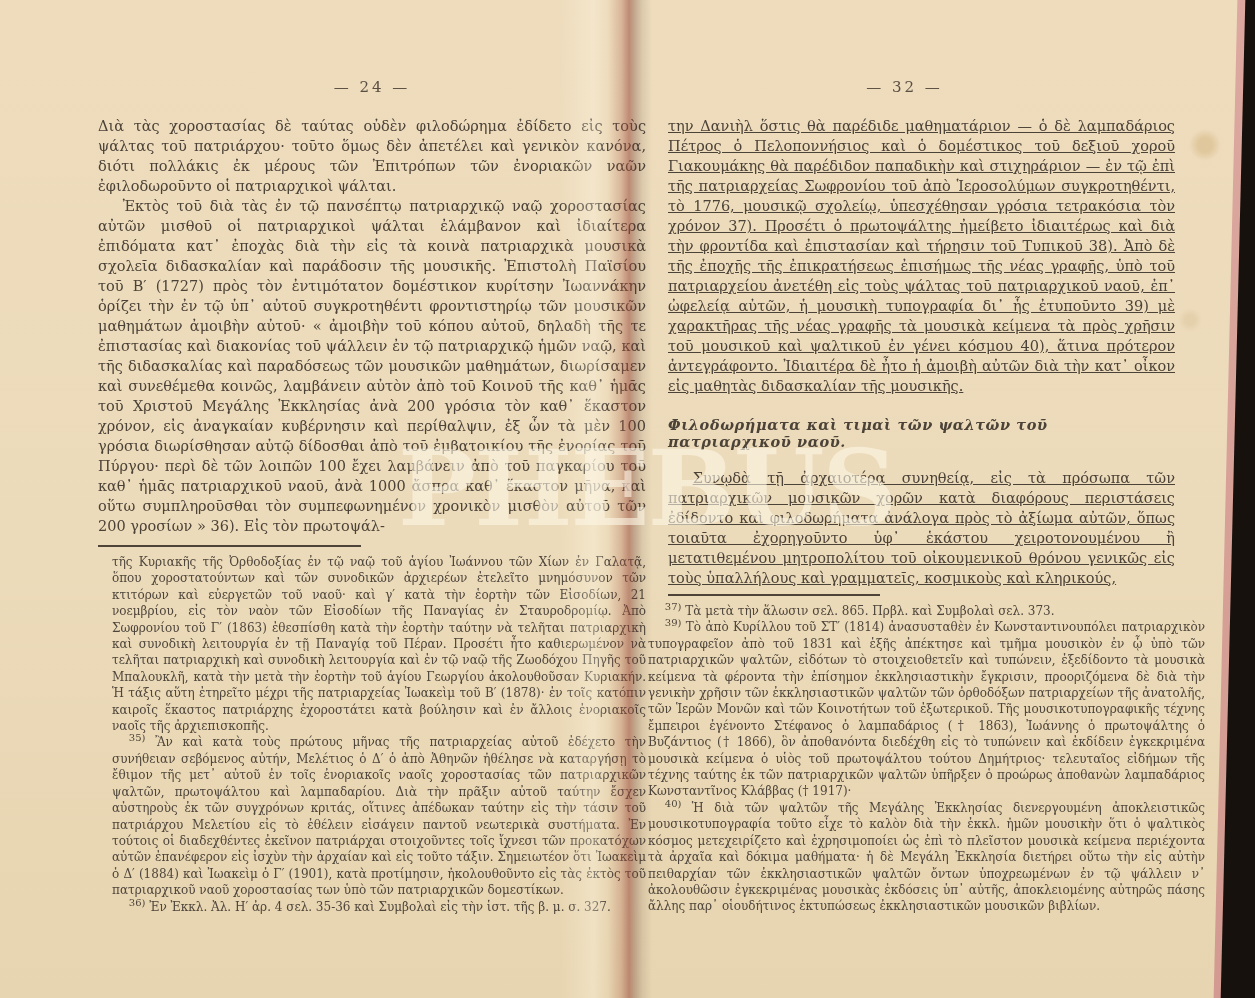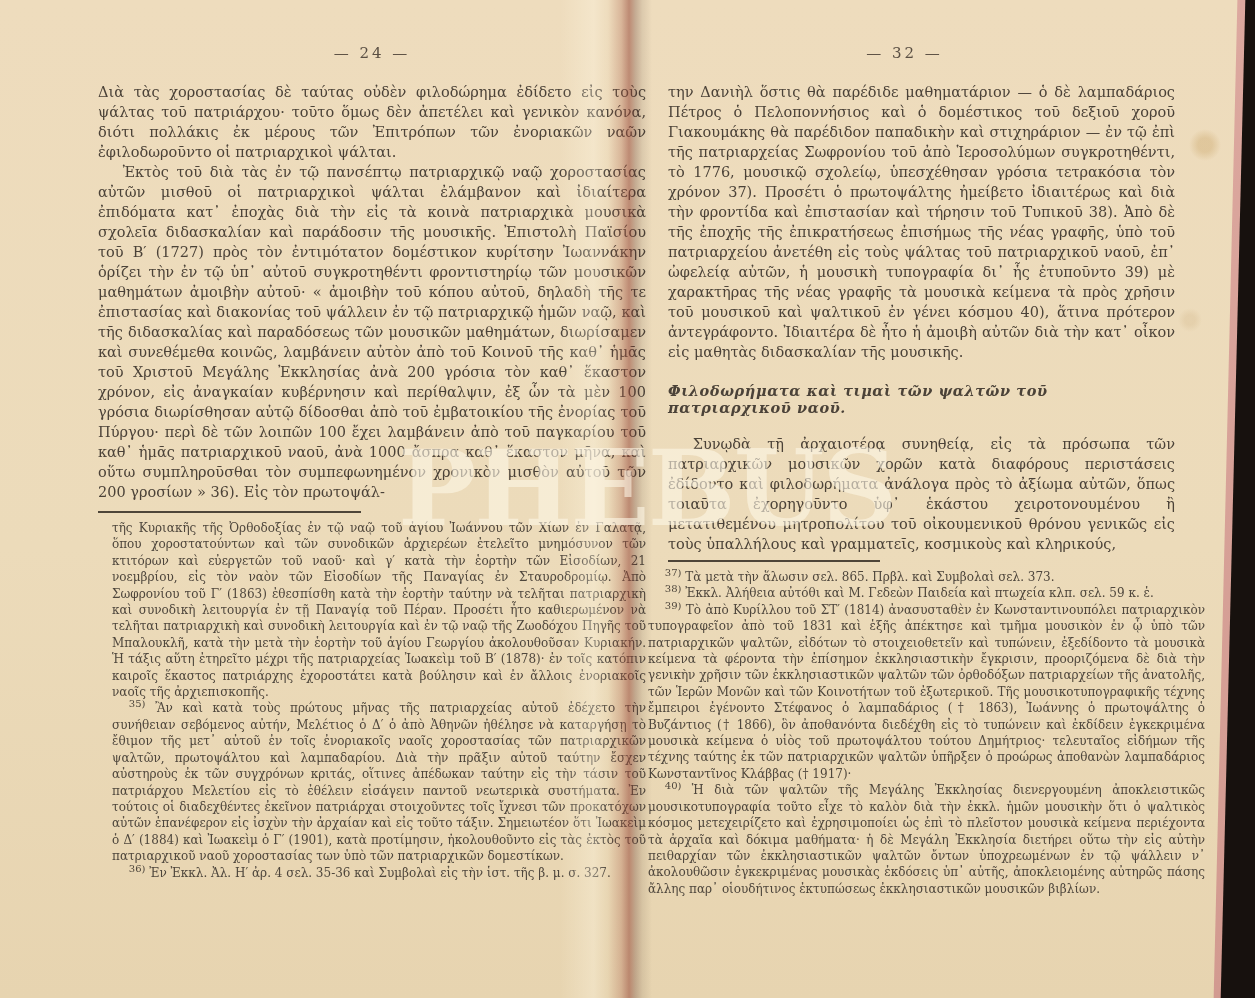--- a/index.html
+++ b/index.html
@@ -49,7 +49,7 @@
     background:var(--edge-black);
     clip-path:polygon(78% 0, 100% 0, 100% 100%, 22% 100%);
   }
-  .page{position:absolute;top:44px;}
+  .page{position:absolute;top:78px;}
   .page.left{left:98px;width:548px;}
   .page.right{left:648px;width:557px;}
   .pagenum{

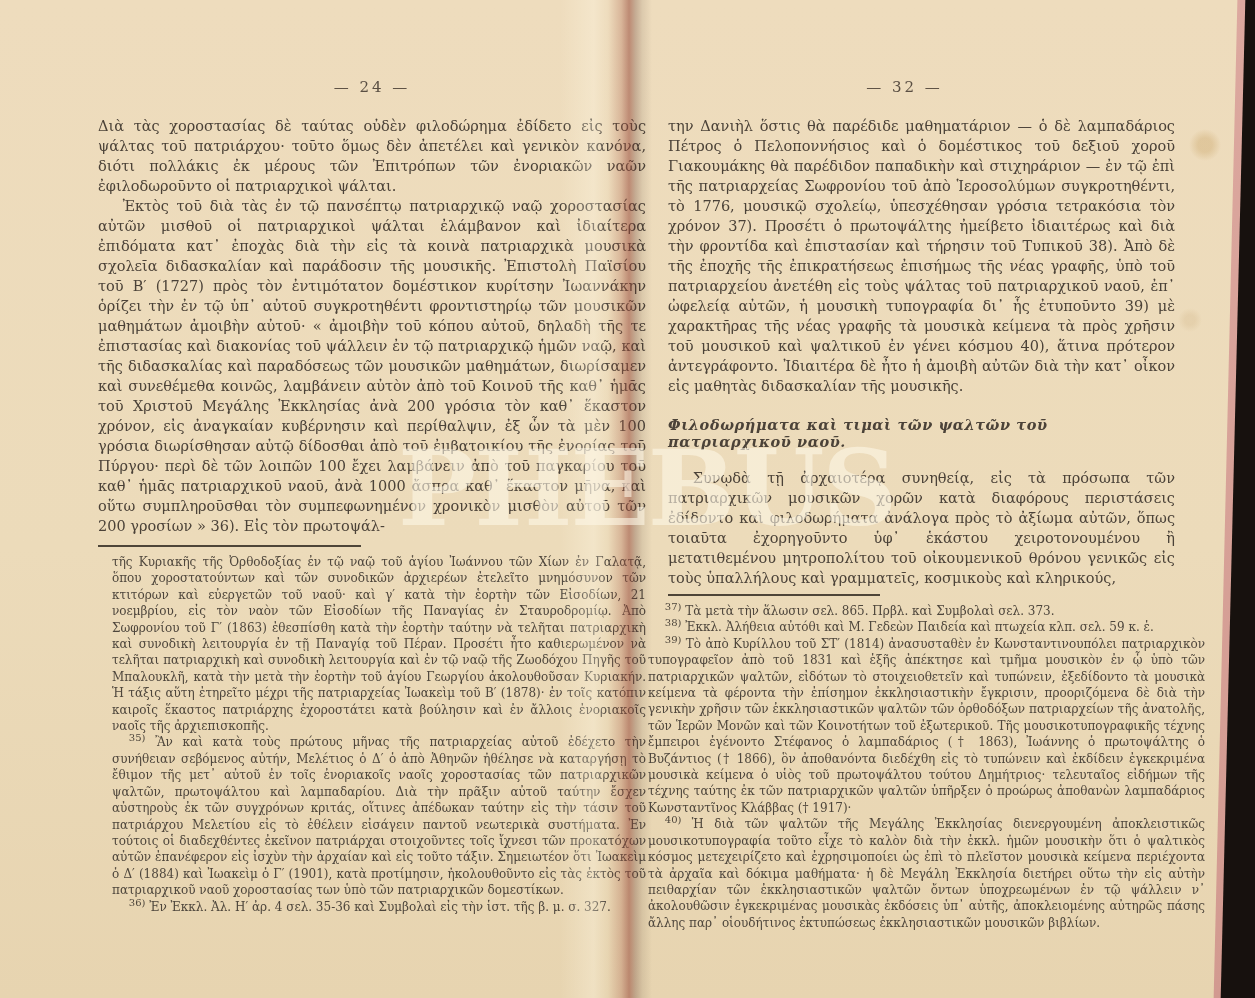--- a/index.html
+++ b/index.html
@@ -58,7 +58,7 @@
   }
   .page.right .pagenum{padding-right:44px;}
   .main{font-size:14.5px;line-height:20px;text-align:justify;hyphens:none;}
-  .page.right .main{padding-left:20px;padding-right:30px;}
+  .page.right .main{padding-left:20px;padding-right:30px;text-decoration:underline;}
   .main p{margin:0;}
   p.indent{text-indent:1.7em;}
   .heading{

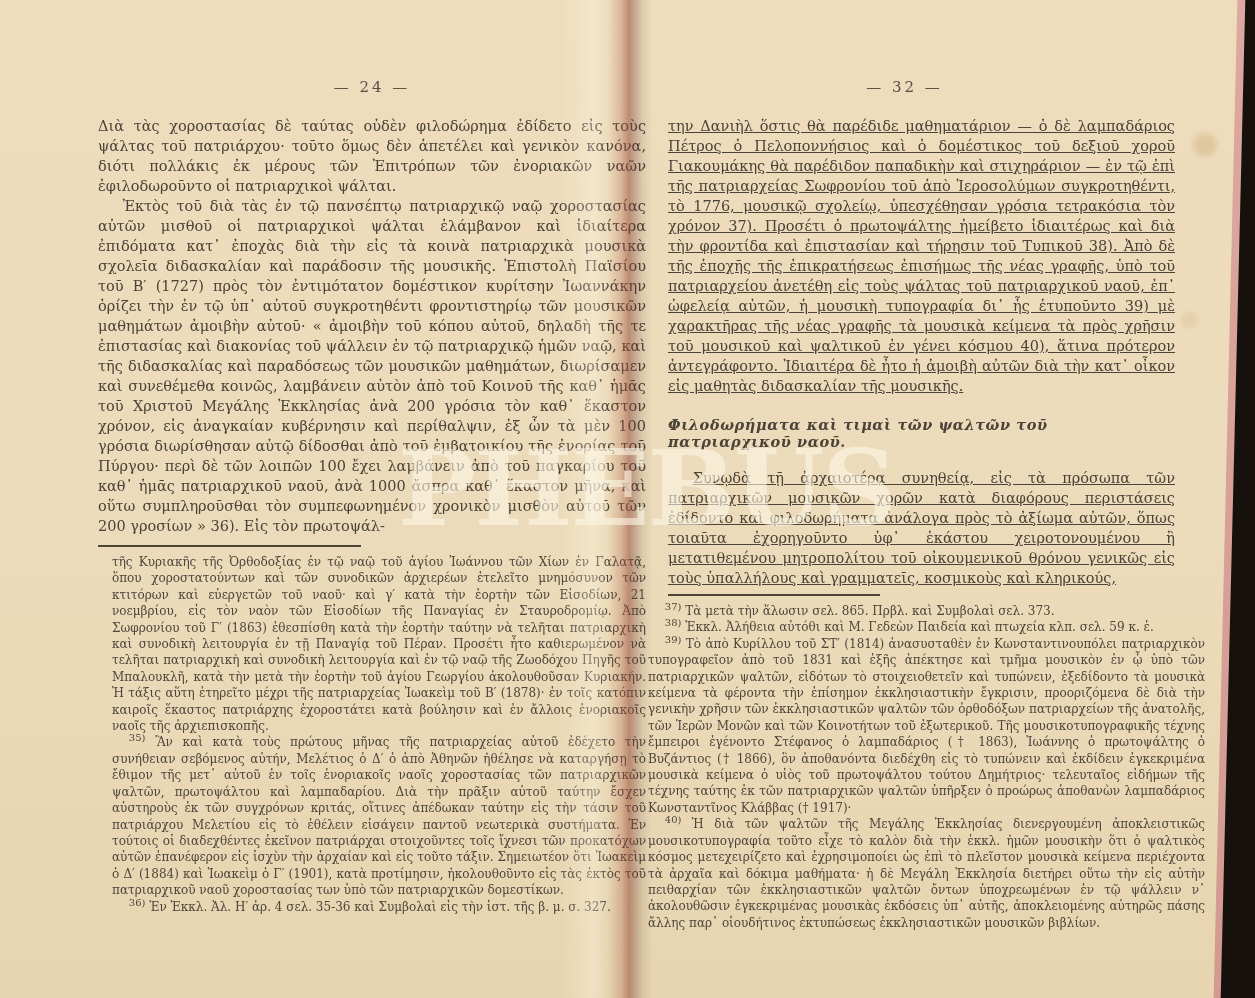--- a/index.html
+++ b/index.html
@@ -123,7 +123,6 @@
     <div class="fnrule"></div>
     <div class="footnotes">
       <p class="num-indent"><sup>37)</sup> <span>Τὰ μετὰ τὴν ἅλωσιν σελ. 865. Πρβλ. καὶ Συμβολαὶ σελ. 373.</span></p>
-      <p class="num-indent"><sup>38)</sup> <span>Ἐκκλ. Ἀλήθεια αὐτόθι καὶ Μ. Γεδεὼν Παιδεία καὶ πτωχεία κλπ. σελ. 59 κ. ἑ.</span></p>
       <p class="num-indent"><sup>39)</sup> <span>Τὸ ἀπὸ Κυρίλλου τοῦ ΣΤ′ (1814) ἀνασυσταθὲν ἐν Κωνσταντινουπόλει πατριαρχικὸν τυπογραφεῖον ἀπὸ τοῦ 1831 καὶ ἑξῆς ἀπέκτησε καὶ τμῆμα μουσικὸν ἐν ᾧ ὑπὸ τῶν πατριαρχικῶν ψαλτῶν, εἰδότων τὸ στοιχειοθετεῖν καὶ τυπώνειν, ἐξεδίδοντο τὰ μουσικὰ κείμενα τὰ φέροντα τὴν ἐπίσημον ἐκκλησιαστικὴν ἔγκρισιν, προοριζόμενα δὲ διὰ τὴν γενικὴν χρῆσιν τῶν ἐκκλησιαστικῶν ψαλτῶν τῶν ὀρθοδόξων πατριαρχείων τῆς ἀνατολῆς, τῶν Ἱερῶν Μονῶν καὶ τῶν Κοινοτήτων τοῦ ἐξωτερικοῦ. Τῆς μουσικοτυπογραφικῆς τέχνης ἔμπειροι ἐγένοντο Στέφανος ὁ λαμπαδάριος († 1863), Ἰωάννης ὁ πρωτοψάλτης ὁ Βυζάντιος († 1866), ὃν ἀποθανόντα διεδέχθη εἰς τὸ τυπώνειν καὶ ἐκδίδειν ἐγκεκριμένα μουσικὰ κείμενα ὁ υἱὸς τοῦ πρωτοψάλτου τούτου Δημήτριος· τελευταῖος εἰδήμων τῆς τέχνης ταύτης ἐκ τῶν πατριαρχικῶν ψαλτῶν ὑπῆρξεν ὁ προώρως ἀποθανὼν λαμπαδάριος Κωνσταντῖνος Κλάββας († 1917)·</span></p>
       <p class="num-indent"><sup>40)</sup> <span>Ἡ διὰ τῶν ψαλτῶν τῆς Μεγάλης Ἐκκλησίας διενεργουμένη ἀποκλειστικῶς μουσικοτυπογραφία τοῦτο εἶχε τὸ καλὸν διὰ τὴν ἐκκλ. ἡμῶν μουσικὴν ὅτι ὁ ψαλτικὸς κόσμος μετεχειρίζετο καὶ ἐχρησιμοποίει ὡς ἐπὶ τὸ πλεῖστον μουσικὰ κείμενα περιέχοντα τὰ ἀρχαῖα καὶ δόκιμα μαθήματα· ἡ δὲ Μεγάλη Ἐκκλησία διετήρει οὕτω τὴν εἰς αὐτὴν πειθαρχίαν τῶν ἐκκλησιαστικῶν ψαλτῶν ὄντων ὑποχρεωμένων ἐν τῷ ψάλλειν ν᾽ ἀκολουθῶσιν ἐγκεκριμένας μουσικὰς ἐκδόσεις ὑπ᾽ αὐτῆς, ἀποκλειομένης αὐτηρῶς πάσης ἄλλης παρ᾽ οἱουδήτινος ἐκτυπώσεως ἐκκλησιαστικῶν μουσικῶν βιβλίων.</span></p>
     </div>

